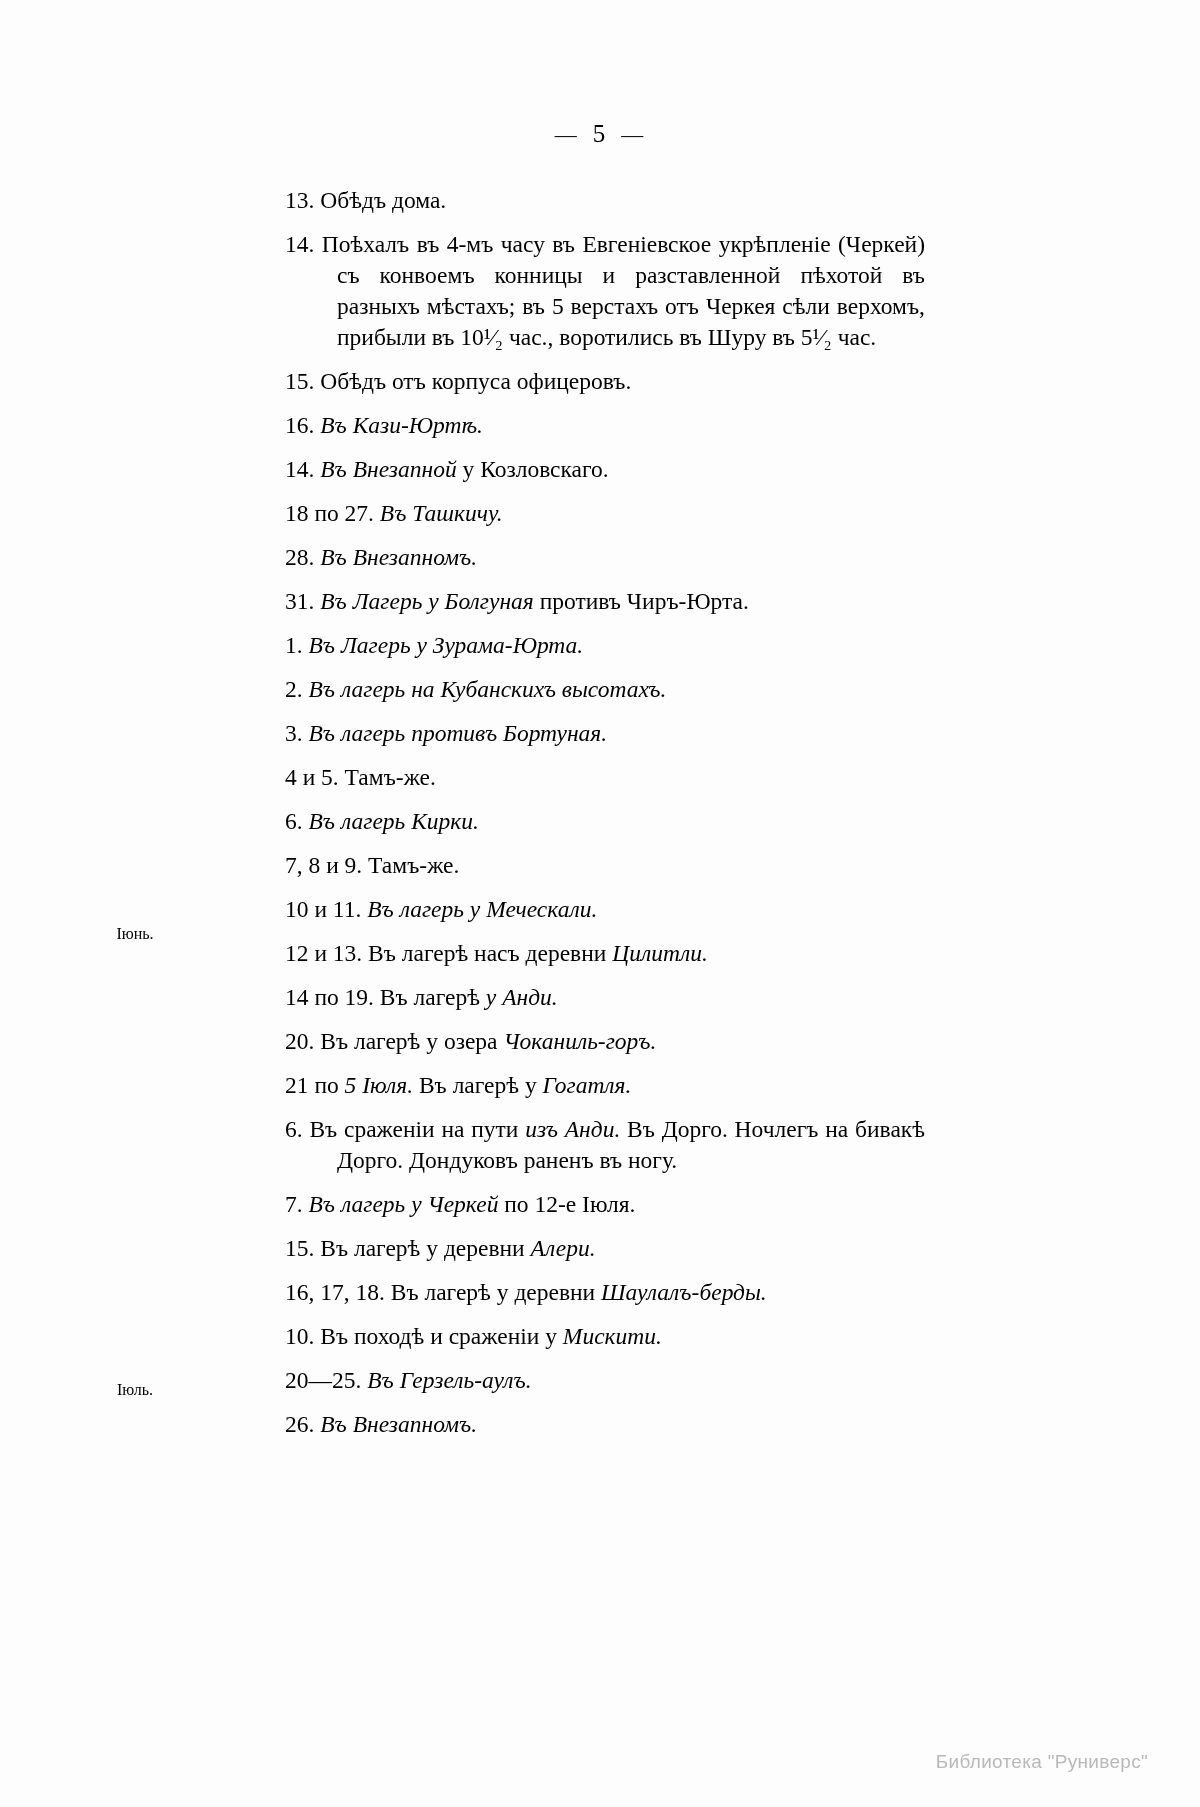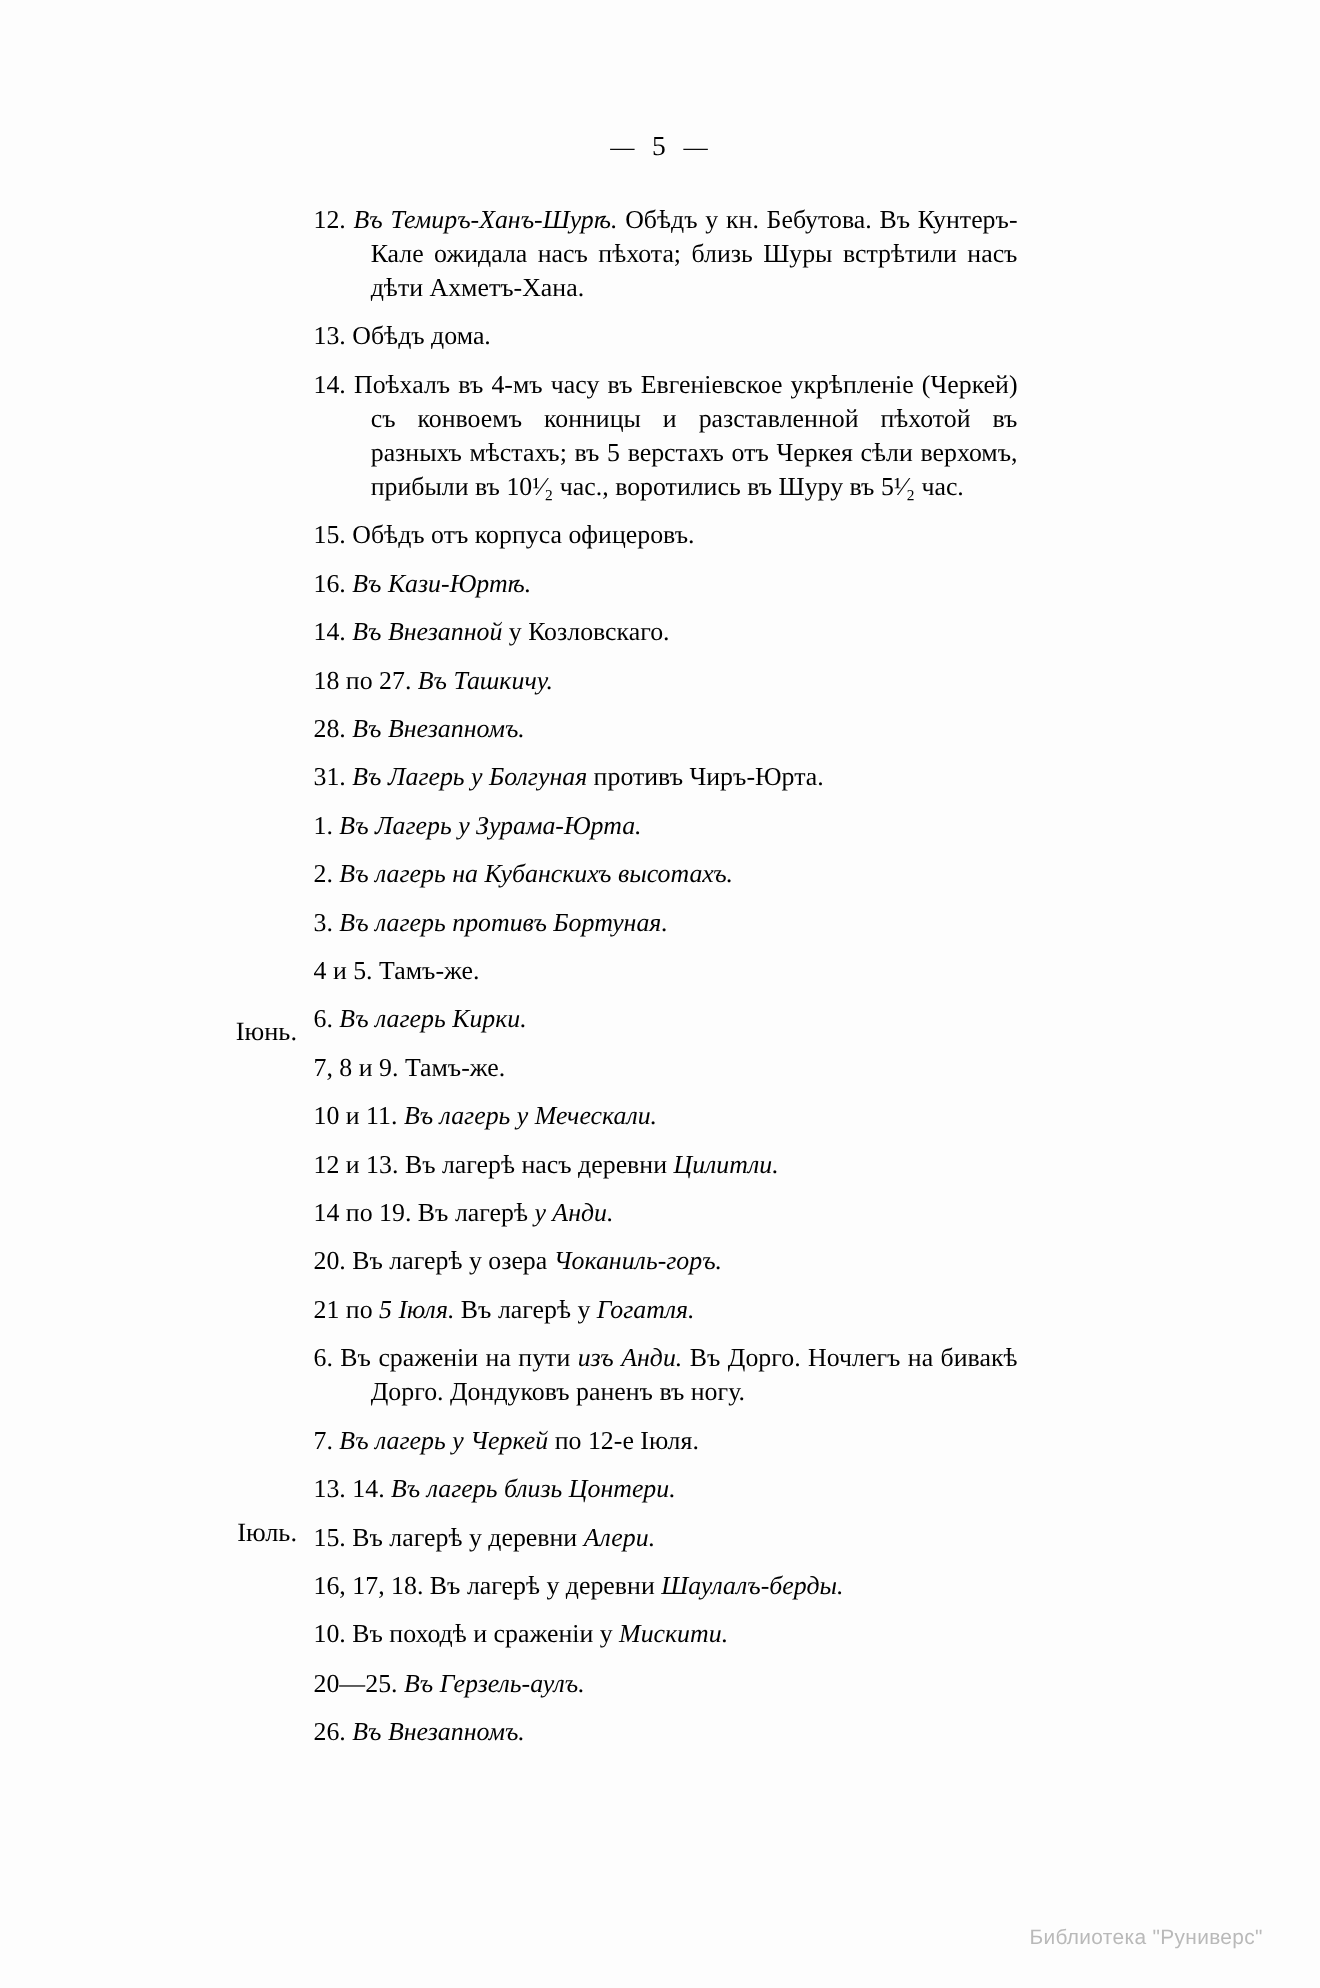--- a/index.html
+++ b/index.html
@@ -99,10 +99,6 @@
 
   <div class="content">
 
-    <div class="entry para wide">
-      <span class="num">12.</span>
-      <span class="ital">Въ Темиръ-Ханъ-Шурѣ.</span><span class="roman"> Обѣдъ у кн. Бебутова. Въ Кунтеръ-Кале ожидала насъ пѣхота; близь Шуры встрѣтили насъ дѣти Ахметъ-Хана.</span>
-    </div>
 
     <div class="entry para wide">
       <span class="num">13.</span><span class="roman"> Обѣдъ дома.</span>

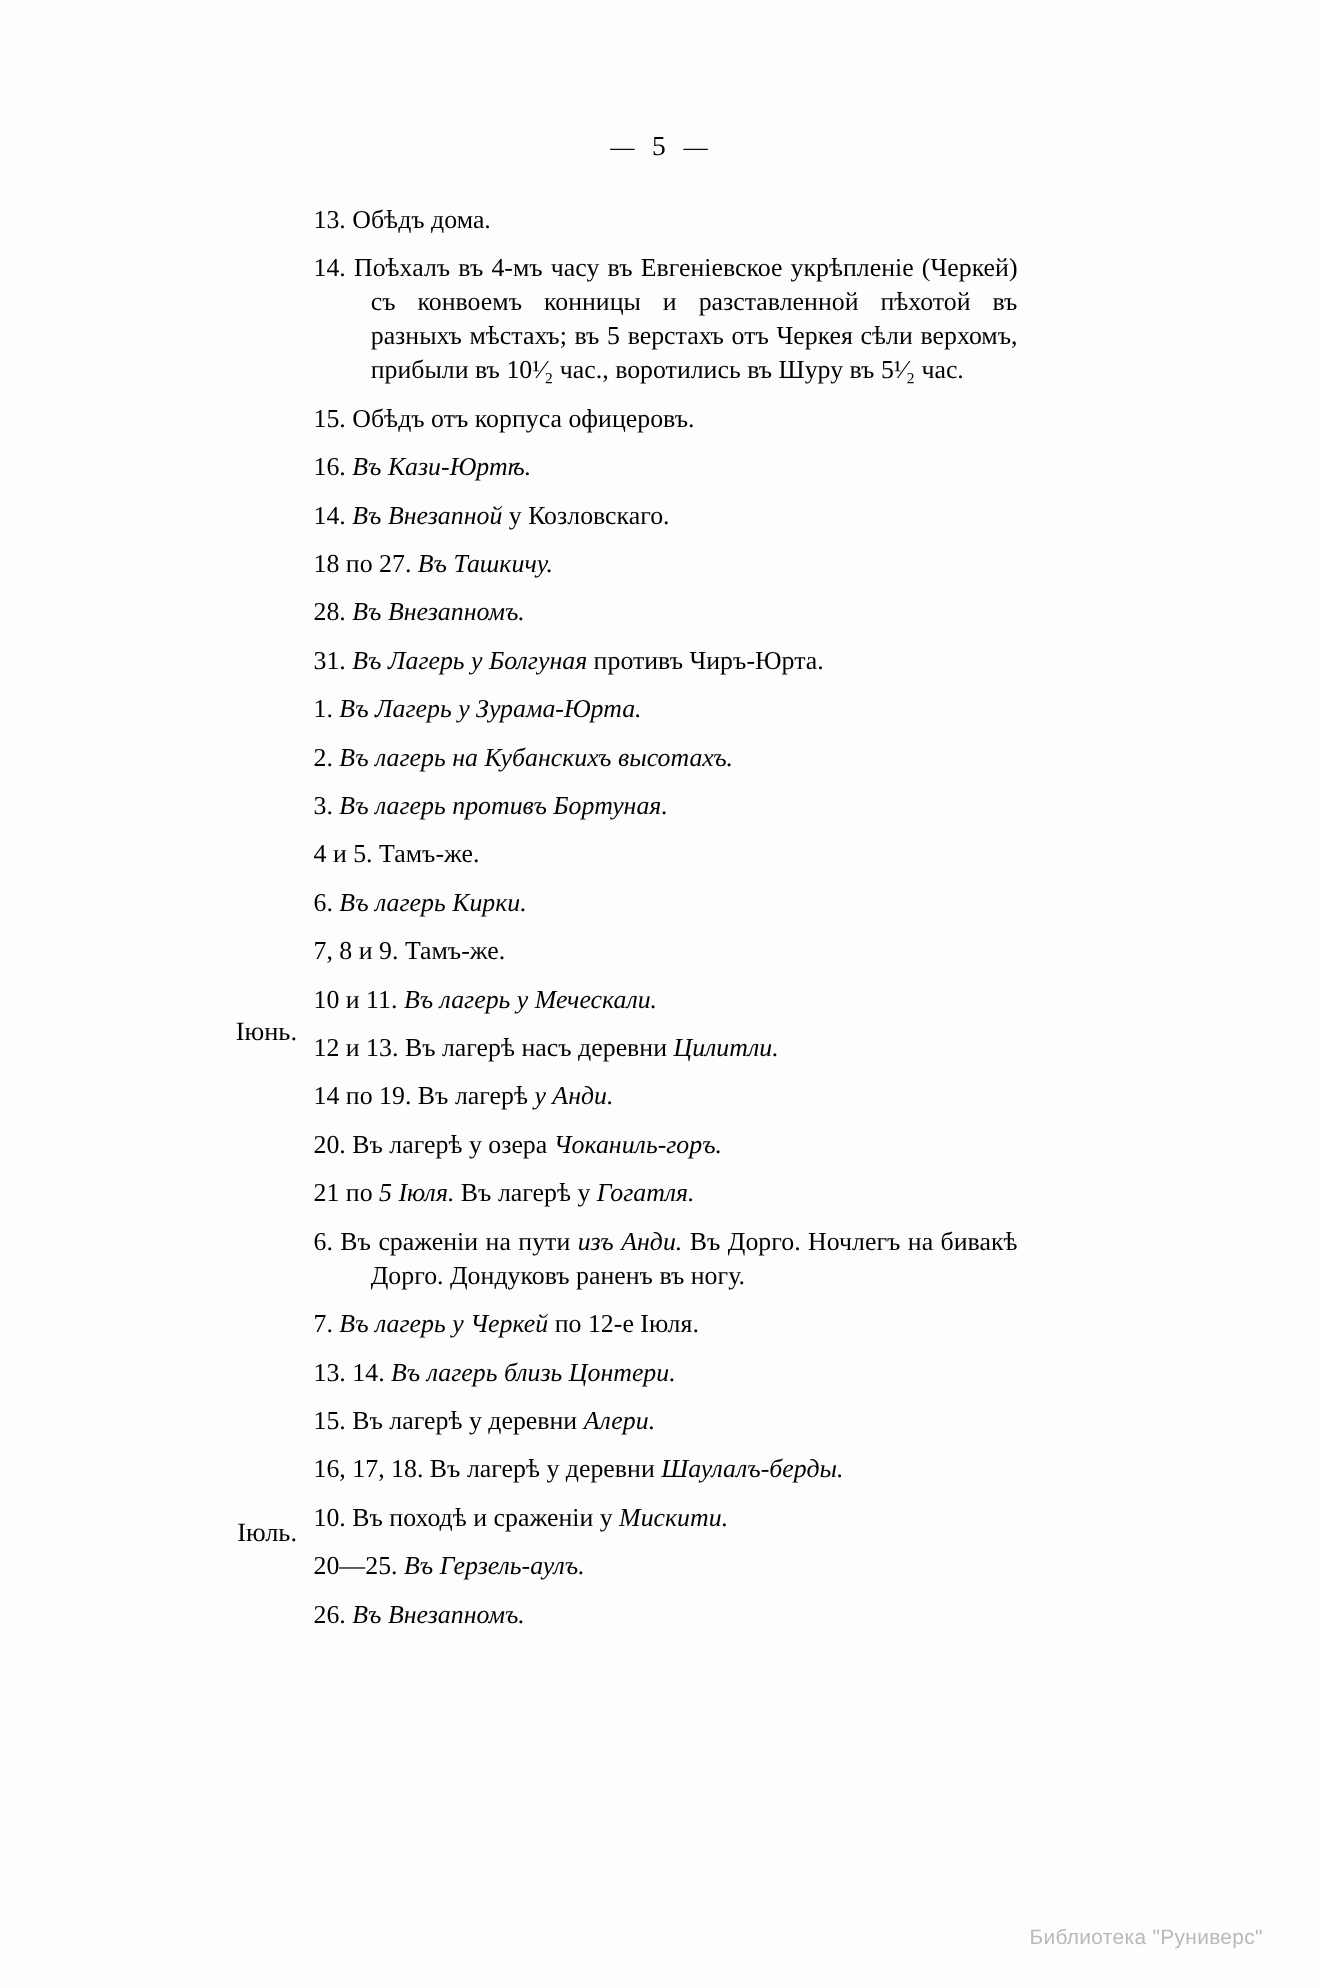--- a/index.html
+++ b/index.html
@@ -70,8 +70,8 @@
     position: absolute;
     left: 0;
     width: 270px;
-    text-align: right;
-    font-size: 24px;
+    text-align: center;
+    font-size: 16px;
     font-family: "Liberation Serif", serif;
   }
 

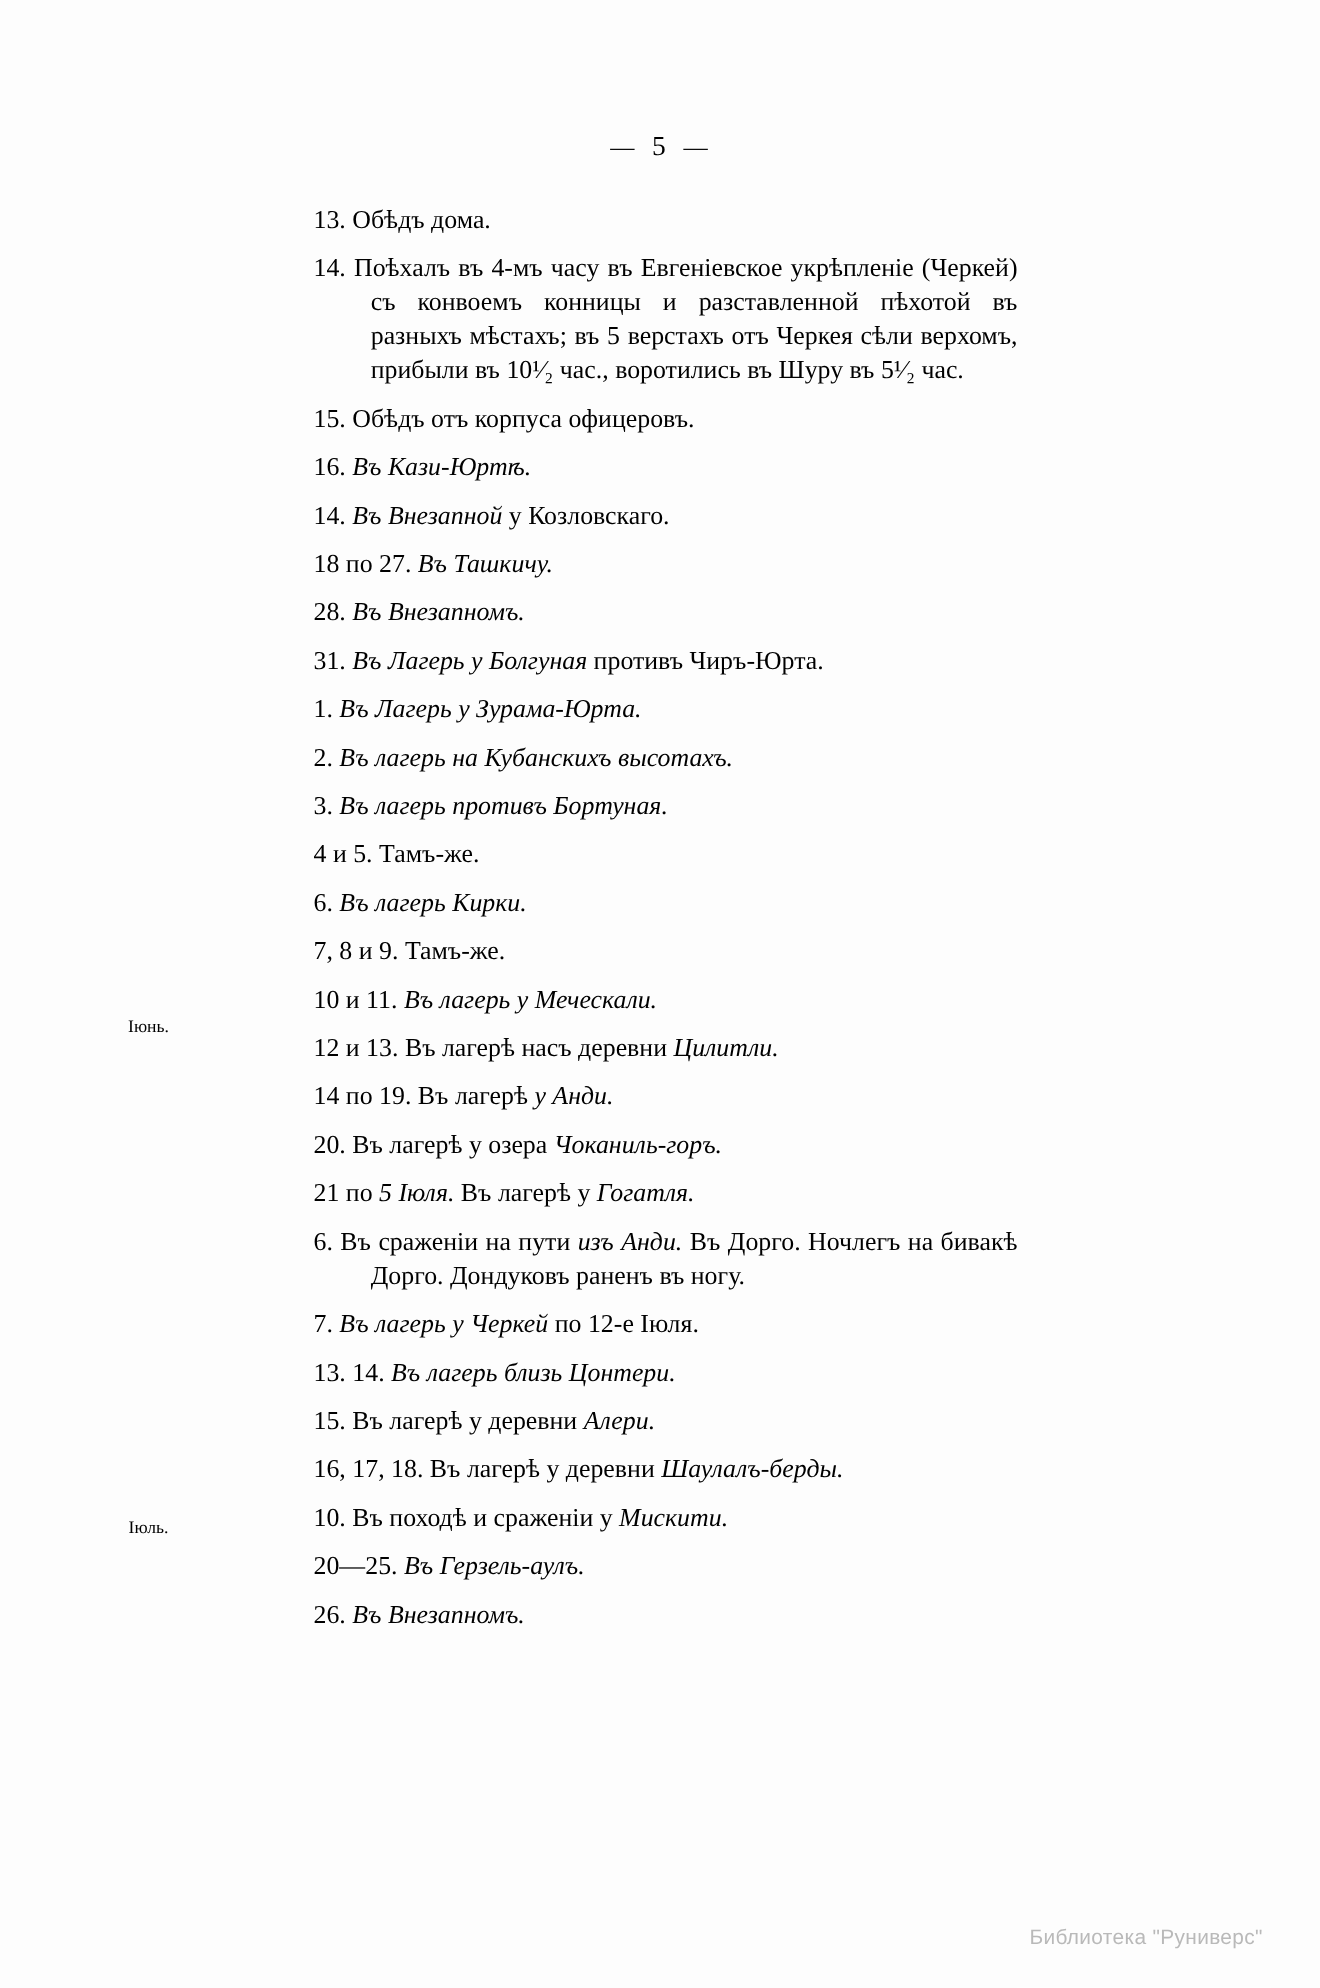--- a/index.html
+++ b/index.html
@@ -196,10 +196,6 @@
       <span class="ital">Въ лагерь у Черкей</span><span class="roman"> по 12-е Iюля.</span>
     </div>
 
-    <div class="entry para wide">
-      <span class="num">13. 14.</span>
-      <span class="ital">Въ лагерь близь Цонтери.</span>
-    </div>
 
     <div class="entry para wide">
       <span class="num">15.</span><span class="roman"> Въ лагерѣ у деревни </span><span class="ital">Алери.</span>

